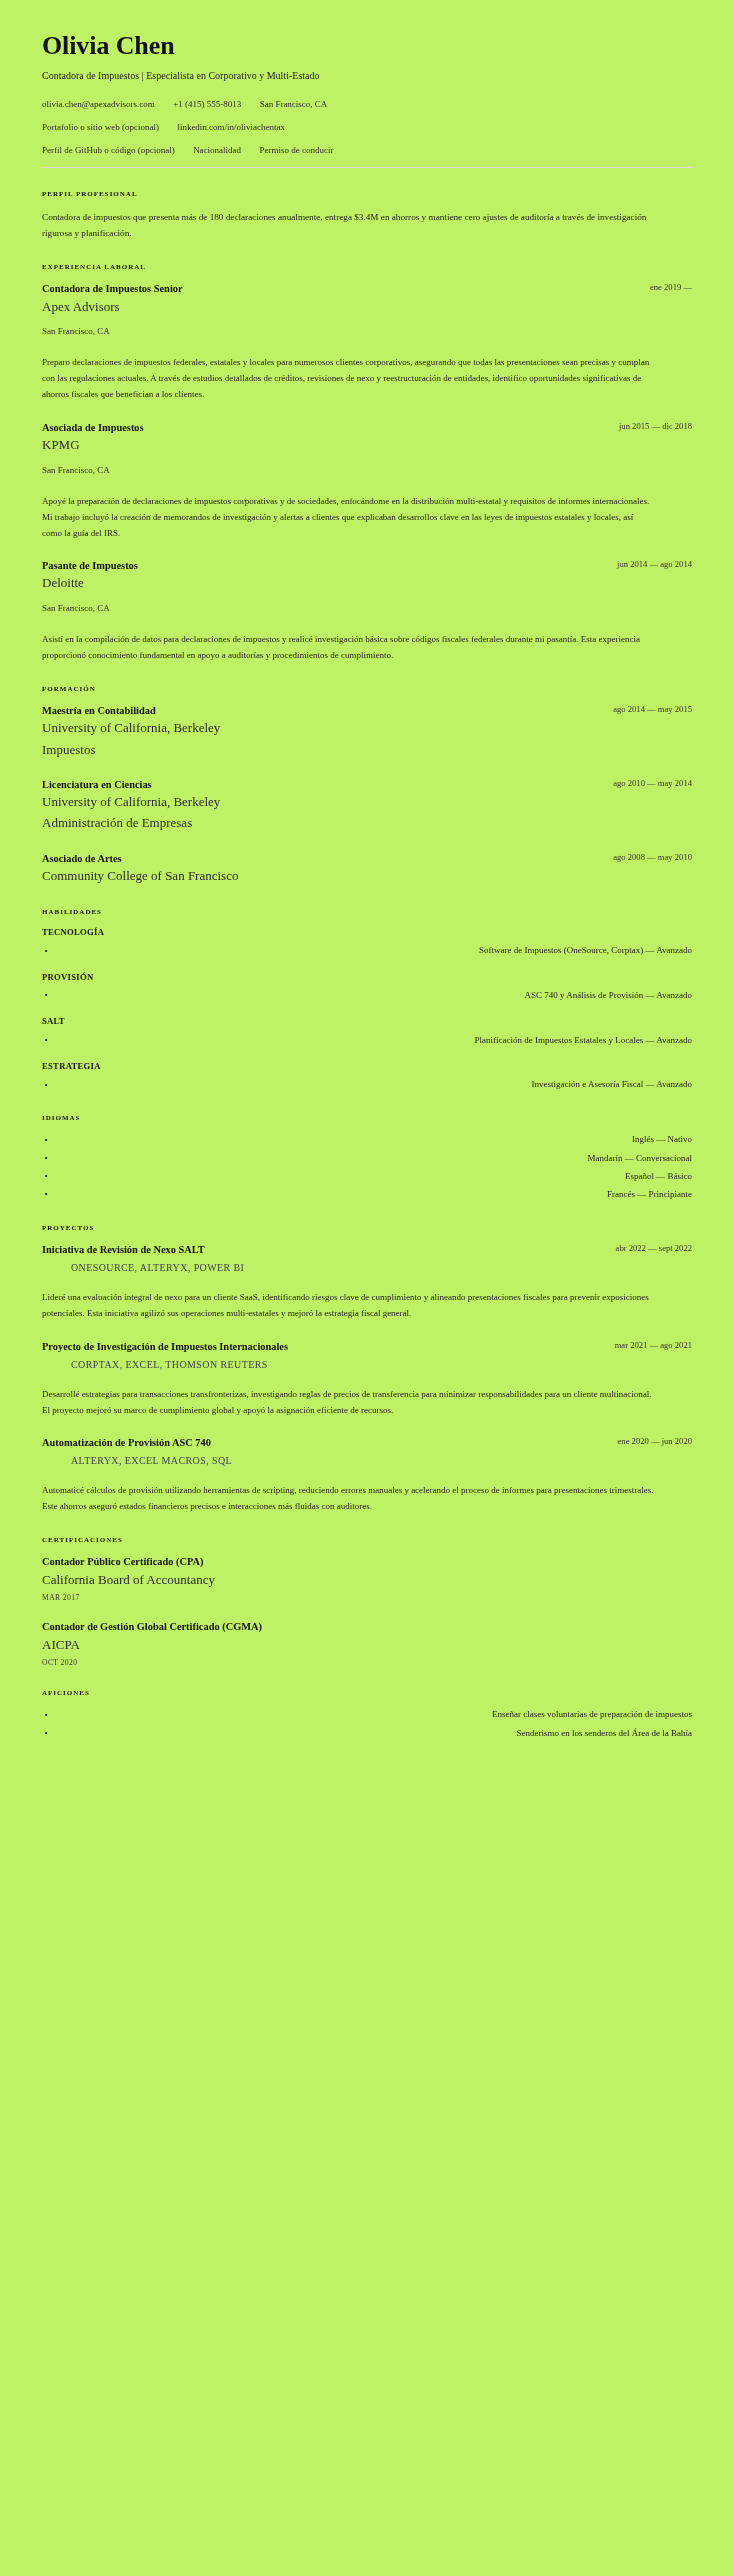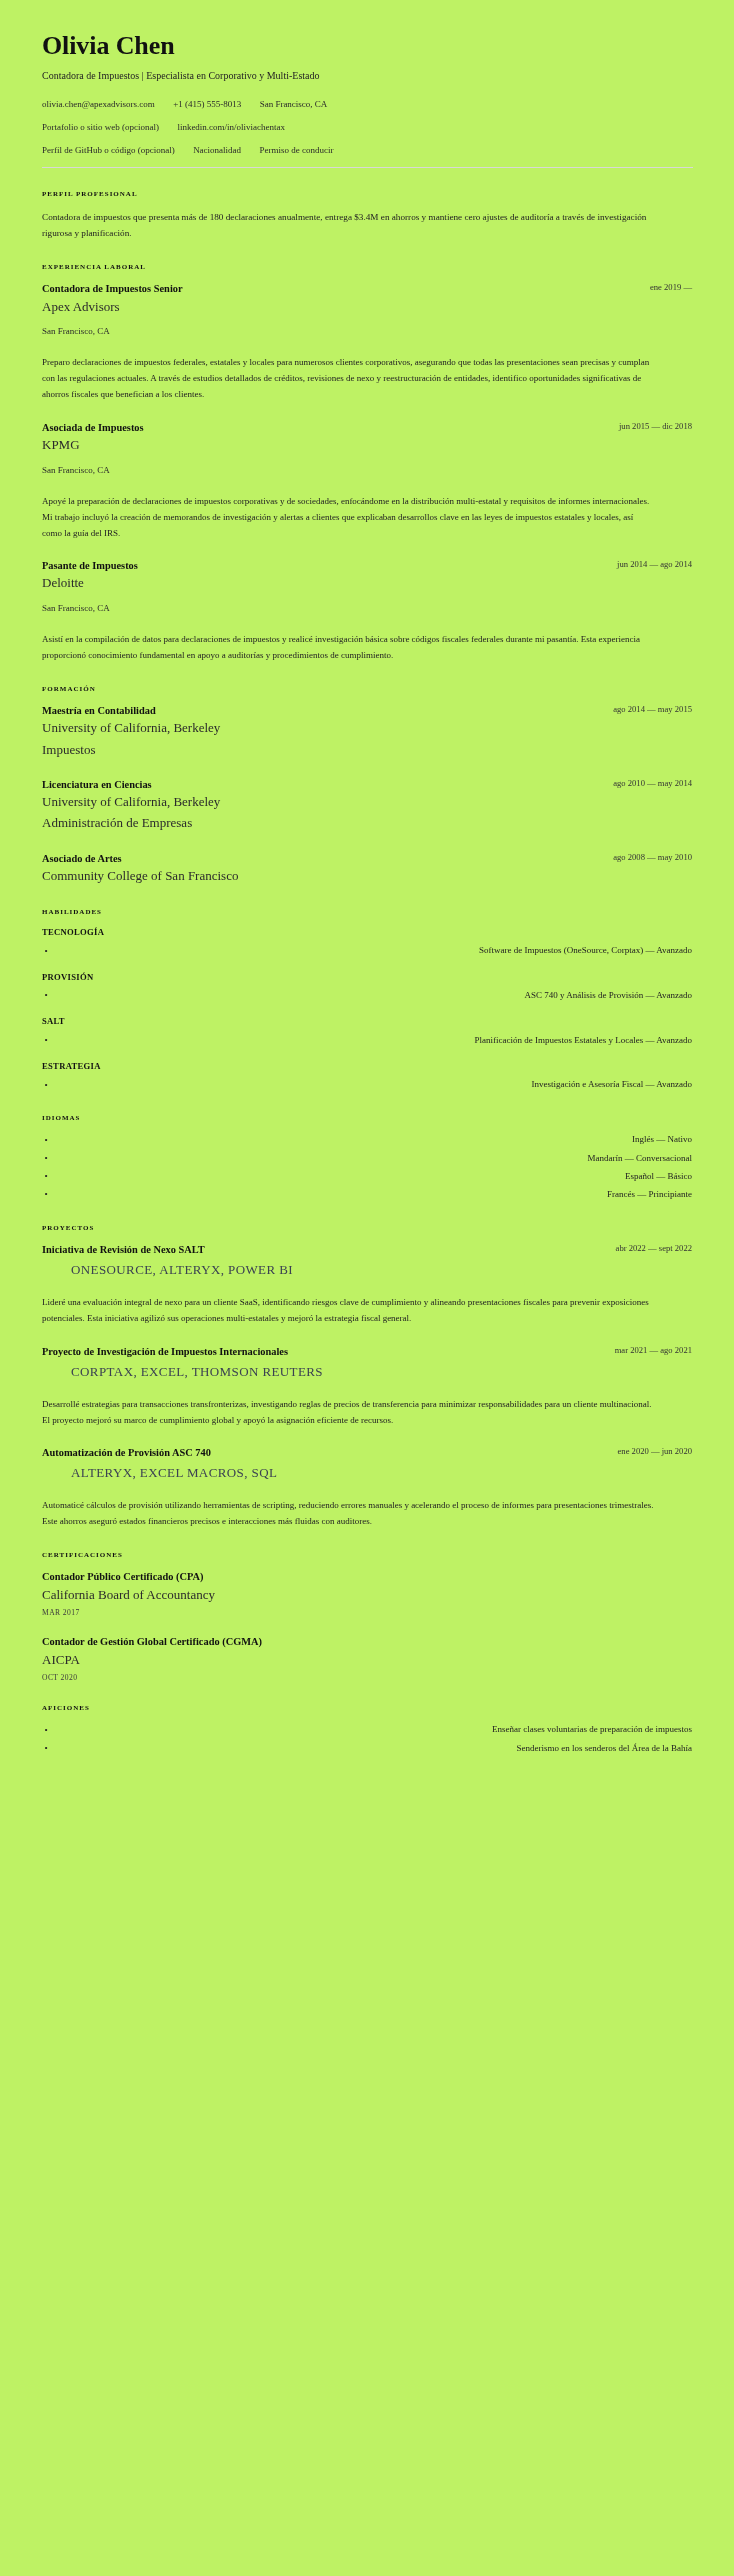--- a/index.html
+++ b/index.html
@@ -114,7 +114,7 @@
     max-width: 612px;
   }
   .entry-stack {
-    font-size: 13px;
+    font-size: 10px;
     letter-spacing: 0.4px;
     text-transform: uppercase;
     color: #3b4252;

